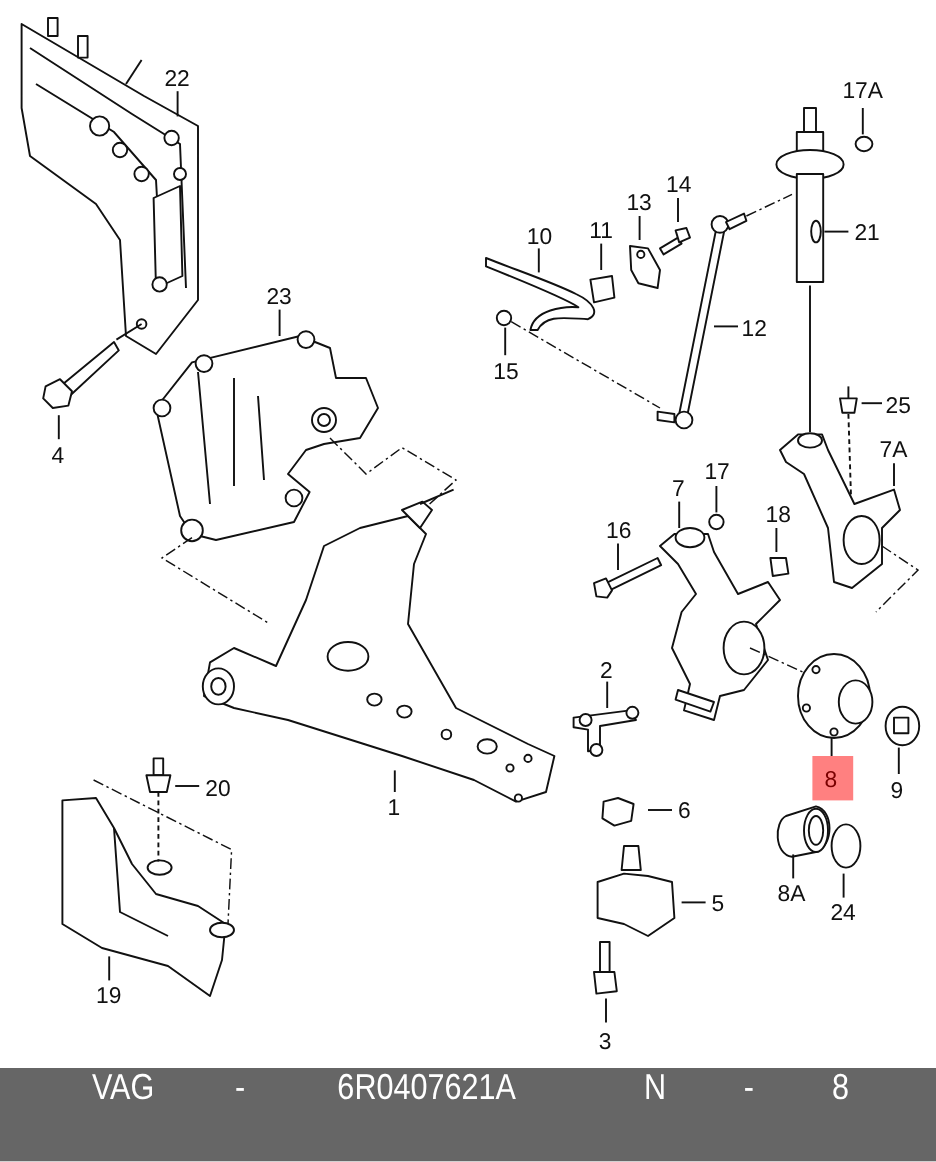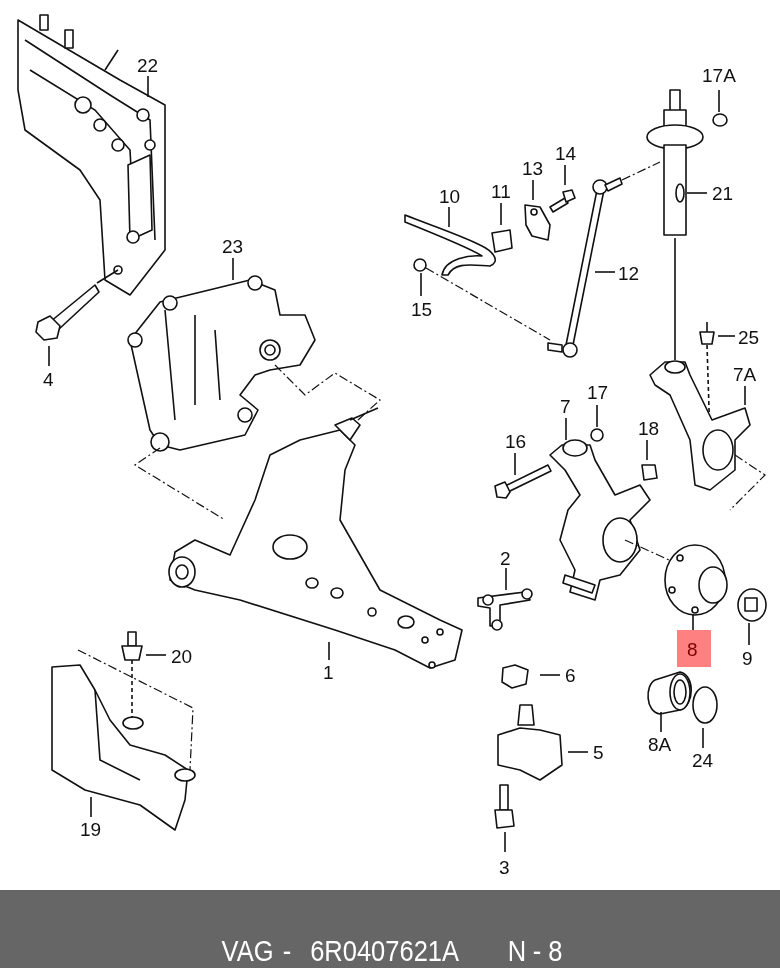--- a/index.html
+++ b/index.html
@@ -10,7 +10,7 @@
   .line{fill:none;stroke:#111;stroke-width:1.6;}
   .dash{fill:none;stroke:#111;stroke-width:1.2;stroke-dasharray:9 3 2 3;}
   .leader{stroke:#111;stroke-width:1.6;}
-  #footer{position:absolute;left:0;top:890px;width:780px;height:78px;background:#666666;display:flex;align-items:flex-end;justify-content:center;}
+  #footer{position:absolute;left:0;top:890px;width:780px;height:78px;background:#666666;display:flex;align-items:flex-start;justify-content:center;gap:29px;}
   #footer span{color:#fff;font-size:30px;font-family:"Liberation Sans",sans-serif;letter-spacing:0px;transform:scaleX(0.85);display:inline-block;}
   .gap{width:34px;display:inline-block;}
 </style>

